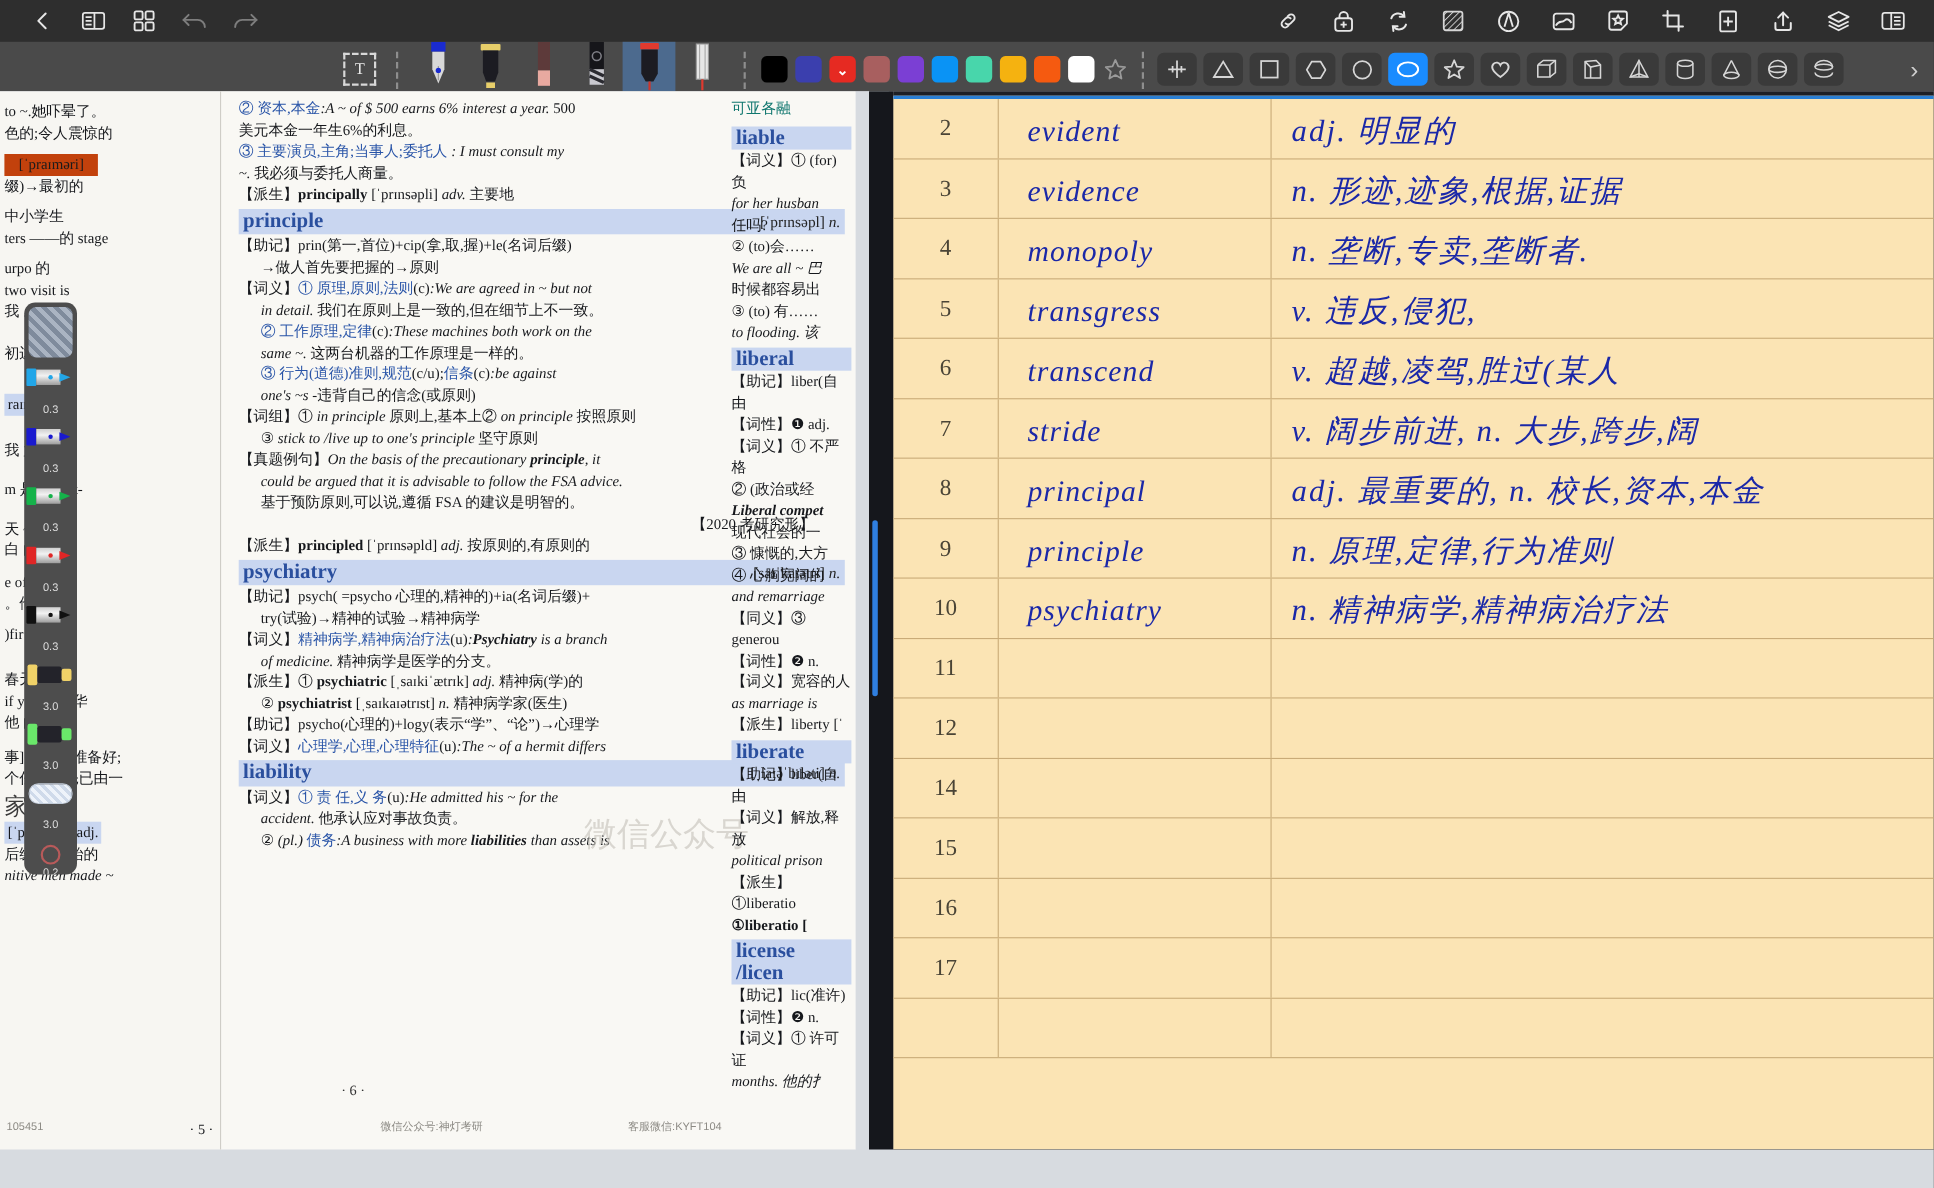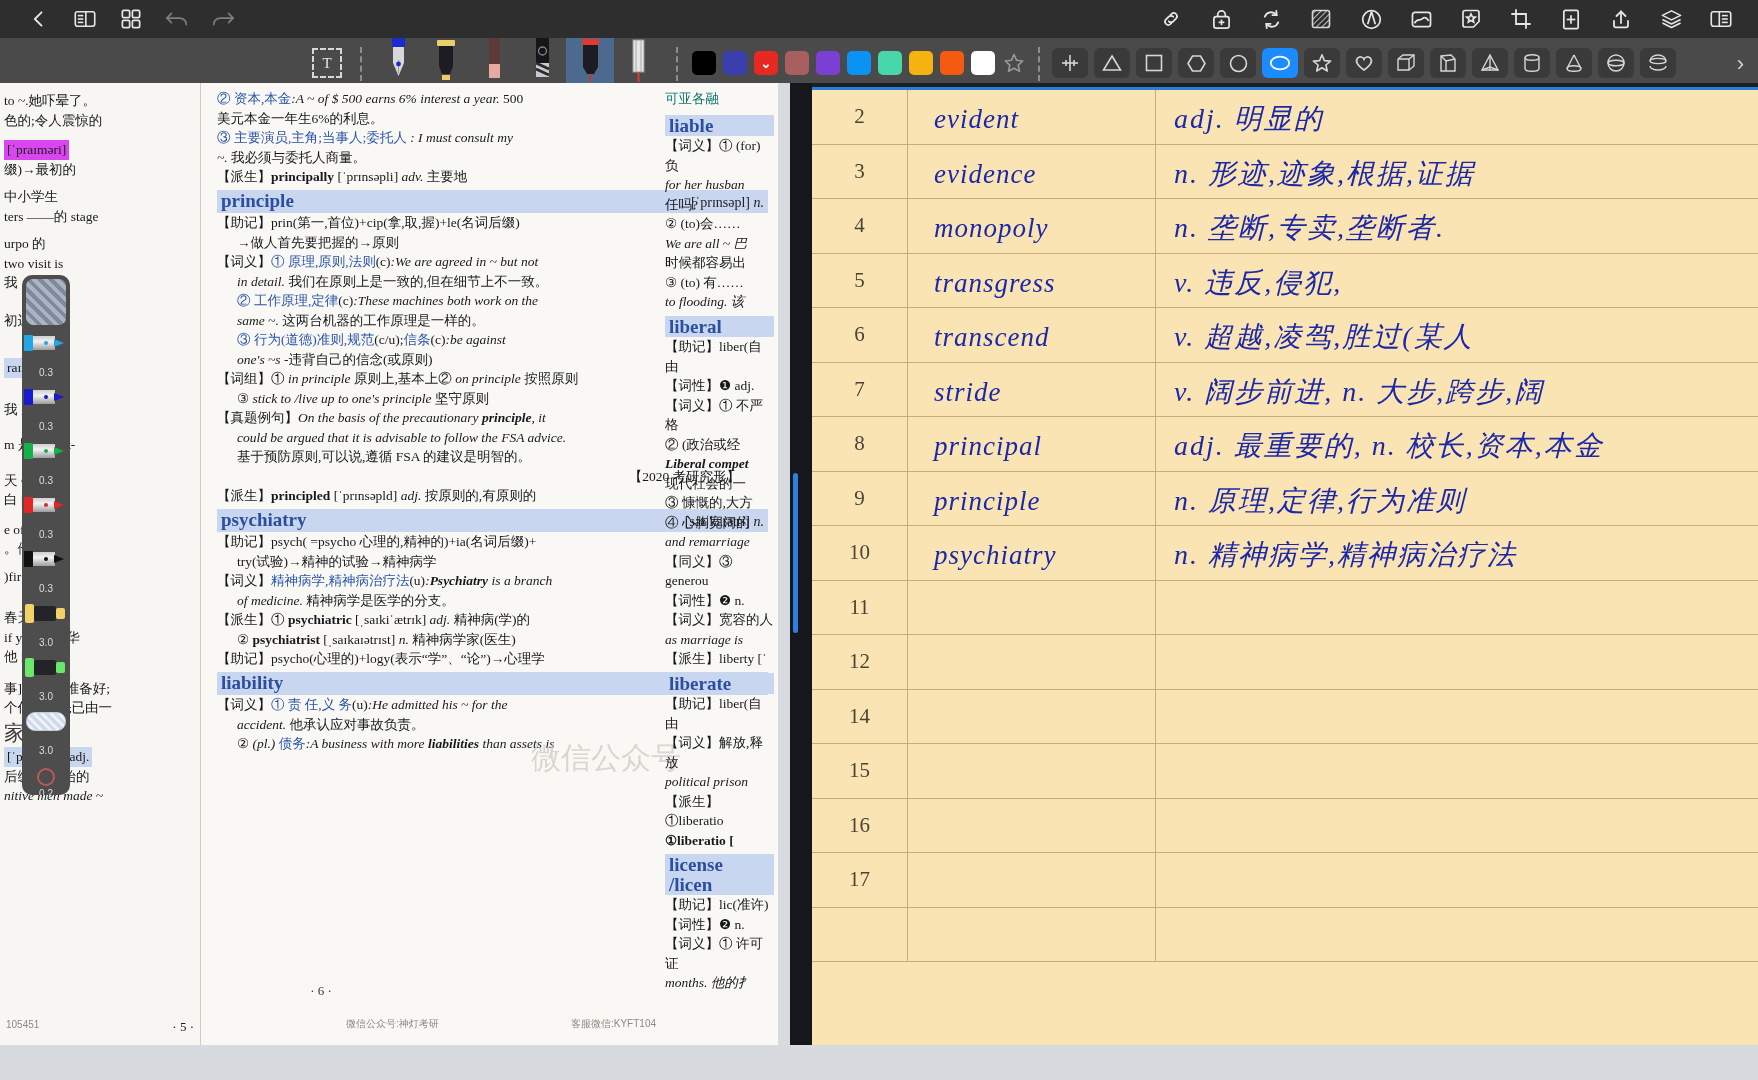--- a/index.html
+++ b/index.html
@@ -429,7 +429,7 @@
     <div class="dict ln" style="padding:8px 6px 0 4px;">
       <div>to ~.她吓晕了。</div>
       <div>色的;令人震惊的</div>
-      <div style="background:#d946ef; color:#1b1b1b; display:inline-block; padding:0 3px; margin-top:10px;">[ˈpraɪməri]</div>
+      <div style="background:#c2410c; color:#1b1b1b; display:inline-block; padding:0 13px; margin-top:10px;">[ˈpraɪməri]</div>
       <div>缀)→最初的</div>
       <div style="margin-top:8px">中小学生</div>
       <div>ters ——的 stage</div>

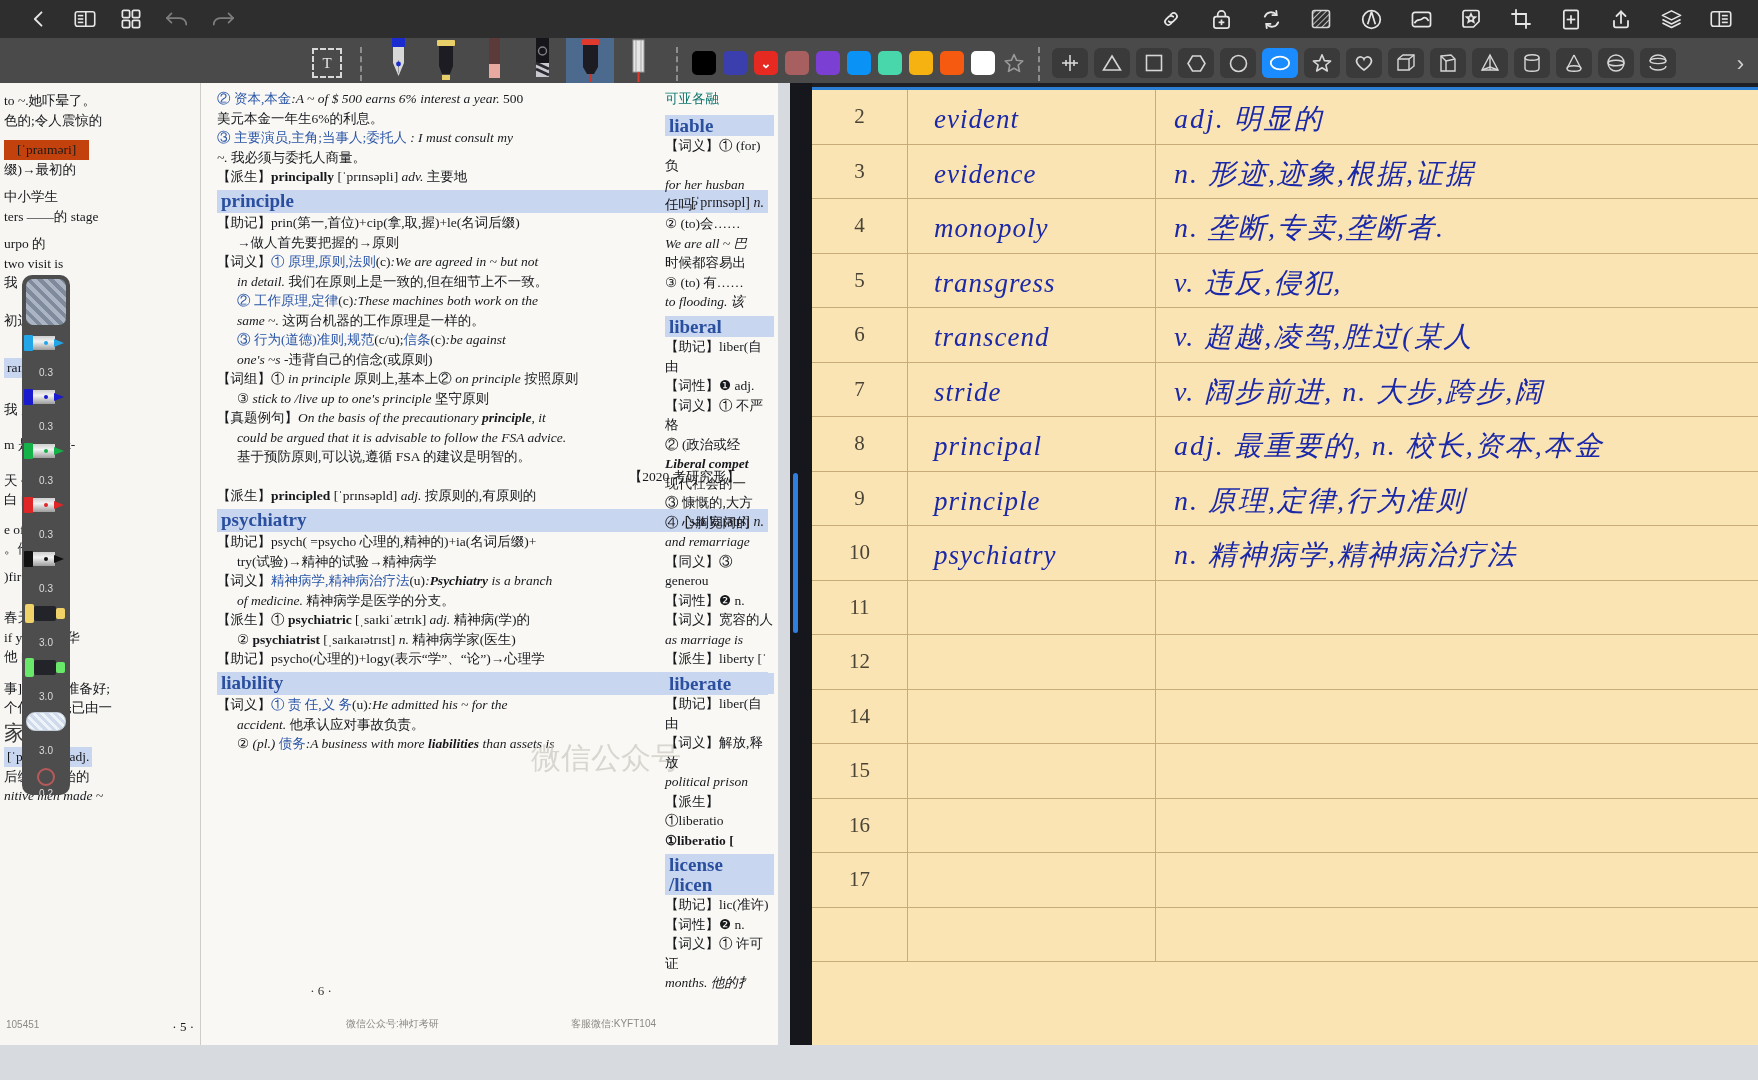--- a/index.html
+++ b/index.html
@@ -501,6 +501,7 @@
       <div style="padding-left:20px">② <span class="bd">psychiatrist</span> [ˌsaɪkaɪətrɪst] <span class="it">n.</span> 精神病学家(医生)</div>
 
       <div>【助记】psycho(心理的)+logy(表示“学”、“论”)→心理学</div>
+      <div>【词义】<span class="blue">心理学,心理,心理特征</span>(u)<span class="it">:The ~ of a hermit differs</span></div>
 
       <div class="hdr" style="margin-top:3px;">
         <span>liability</span>

